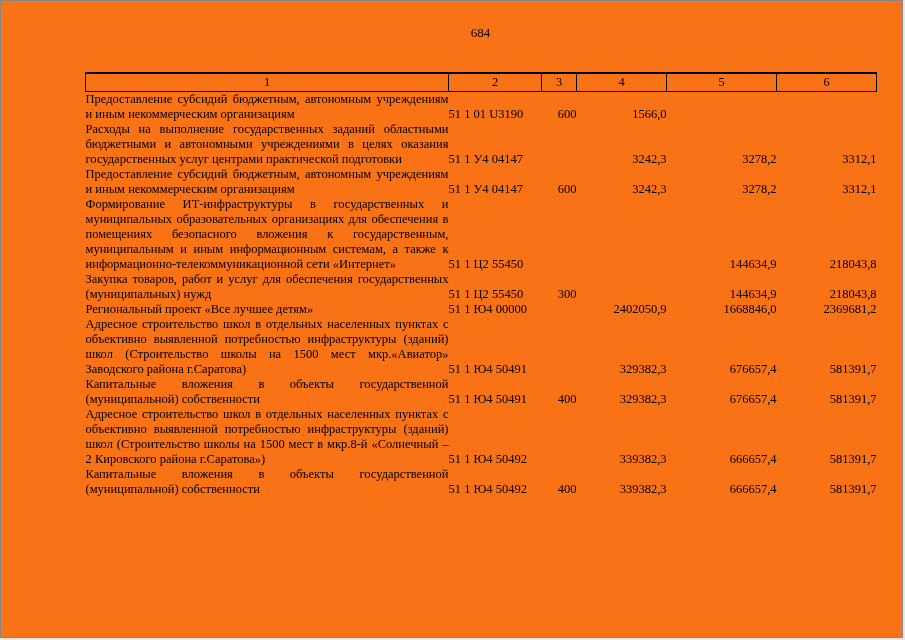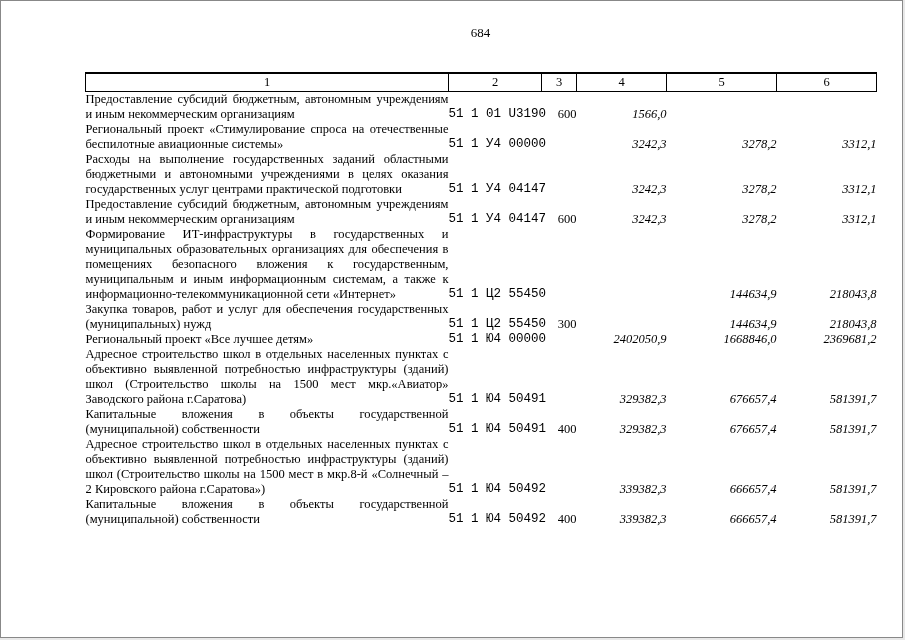--- a/index.html
+++ b/index.html
@@ -14,7 +14,7 @@
     position: relative;
     width: 903px;
     height: 638px;
-    background: #ffffff;
+    background: #f97316;
     border: 1px solid #888;
     box-sizing: border-box;
     overflow: hidden;

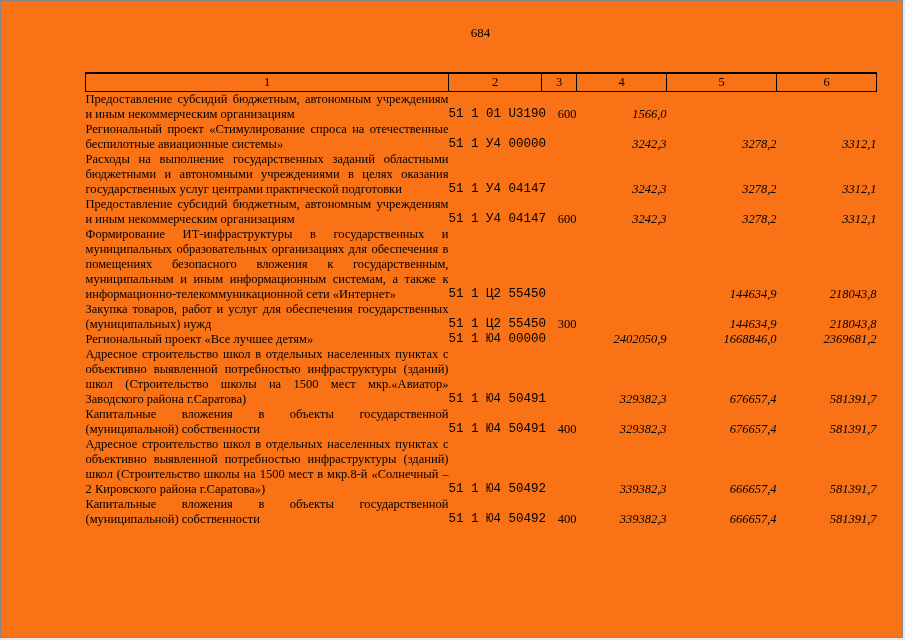--- a/index.html
+++ b/index.html
@@ -63,7 +63,6 @@
   td.c2 {
     padding-left: 8px;
     white-space: nowrap;
-    font-family: Liberation Mono, monospace;
   }
   td.c3 {
     text-align: right;

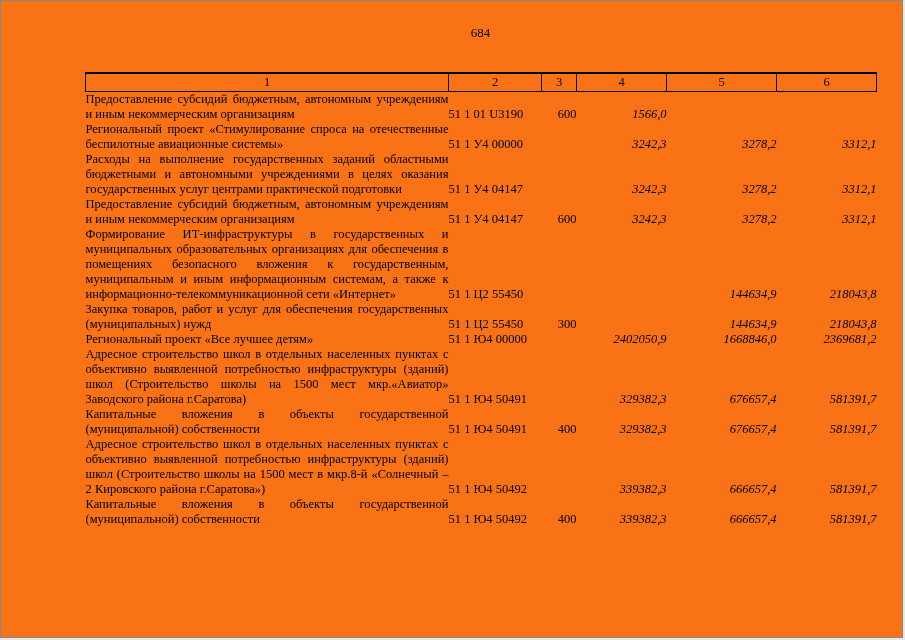--- a/index.html
+++ b/index.html
@@ -72,7 +72,6 @@
     text-align: right;
     padding-right: 3px;
     white-space: nowrap;
-    font-style: italic;
   }
 </style>
 </head>

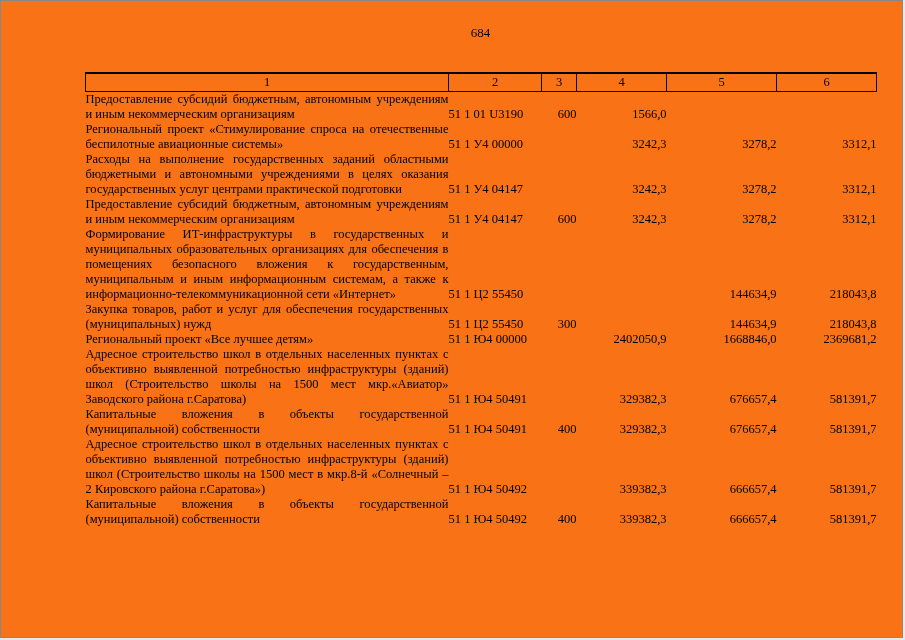--- a/index.html
+++ b/index.html
@@ -111,14 +111,6 @@
     <td class="c6 num"></td>
   </tr>
           <tr>
-    <td class="c1">Региональный проект «Стимулирование спроса на отечественные беспилотные авиационные системы»</td>
-    <td class="c2">51 1 У4 00000</td>
-    <td class="c3"></td>
-    <td class="c4 num">3242,3</td>
-    <td class="c5 num">3278,2</td>
-    <td class="c6 num">3312,1</td>
-  </tr>
-          <tr>
     <td class="c1">Расходы на выполнение государственных заданий областными бюджетными и автономными учреждениями в целях оказания государственных услуг центрами практической подготовки</td>
     <td class="c2">51 1 У4 04147</td>
     <td class="c3"></td>

